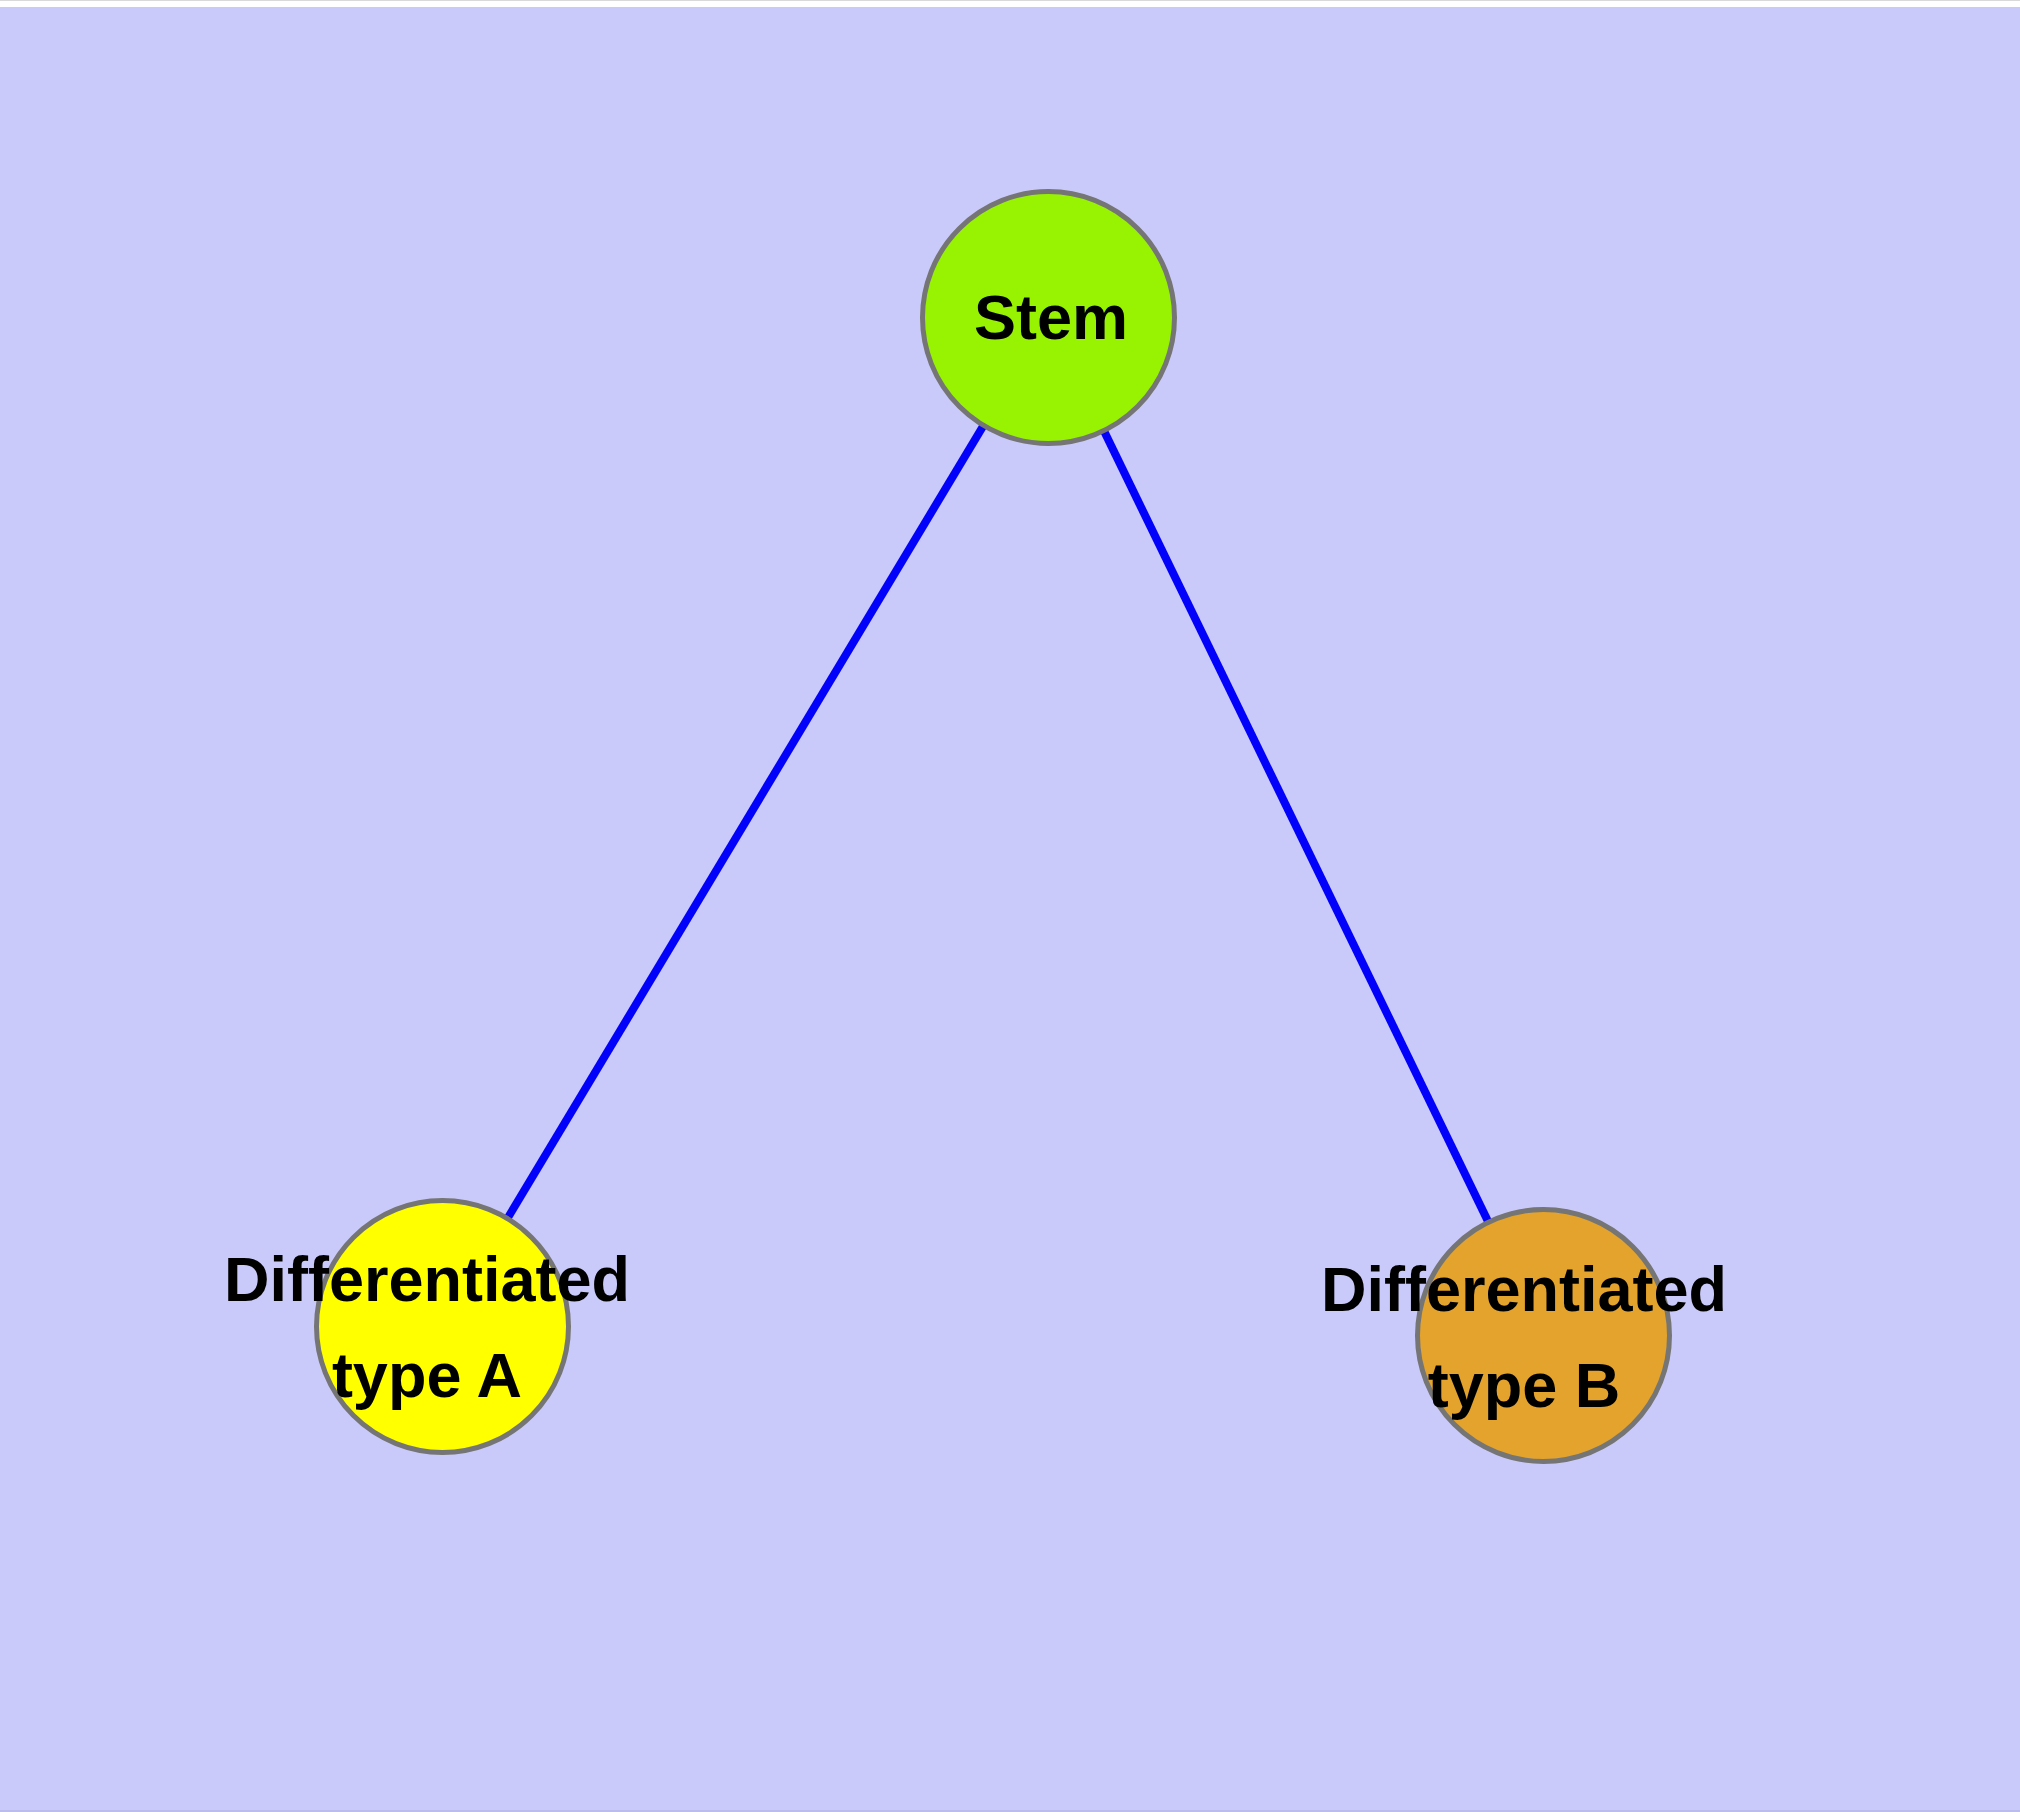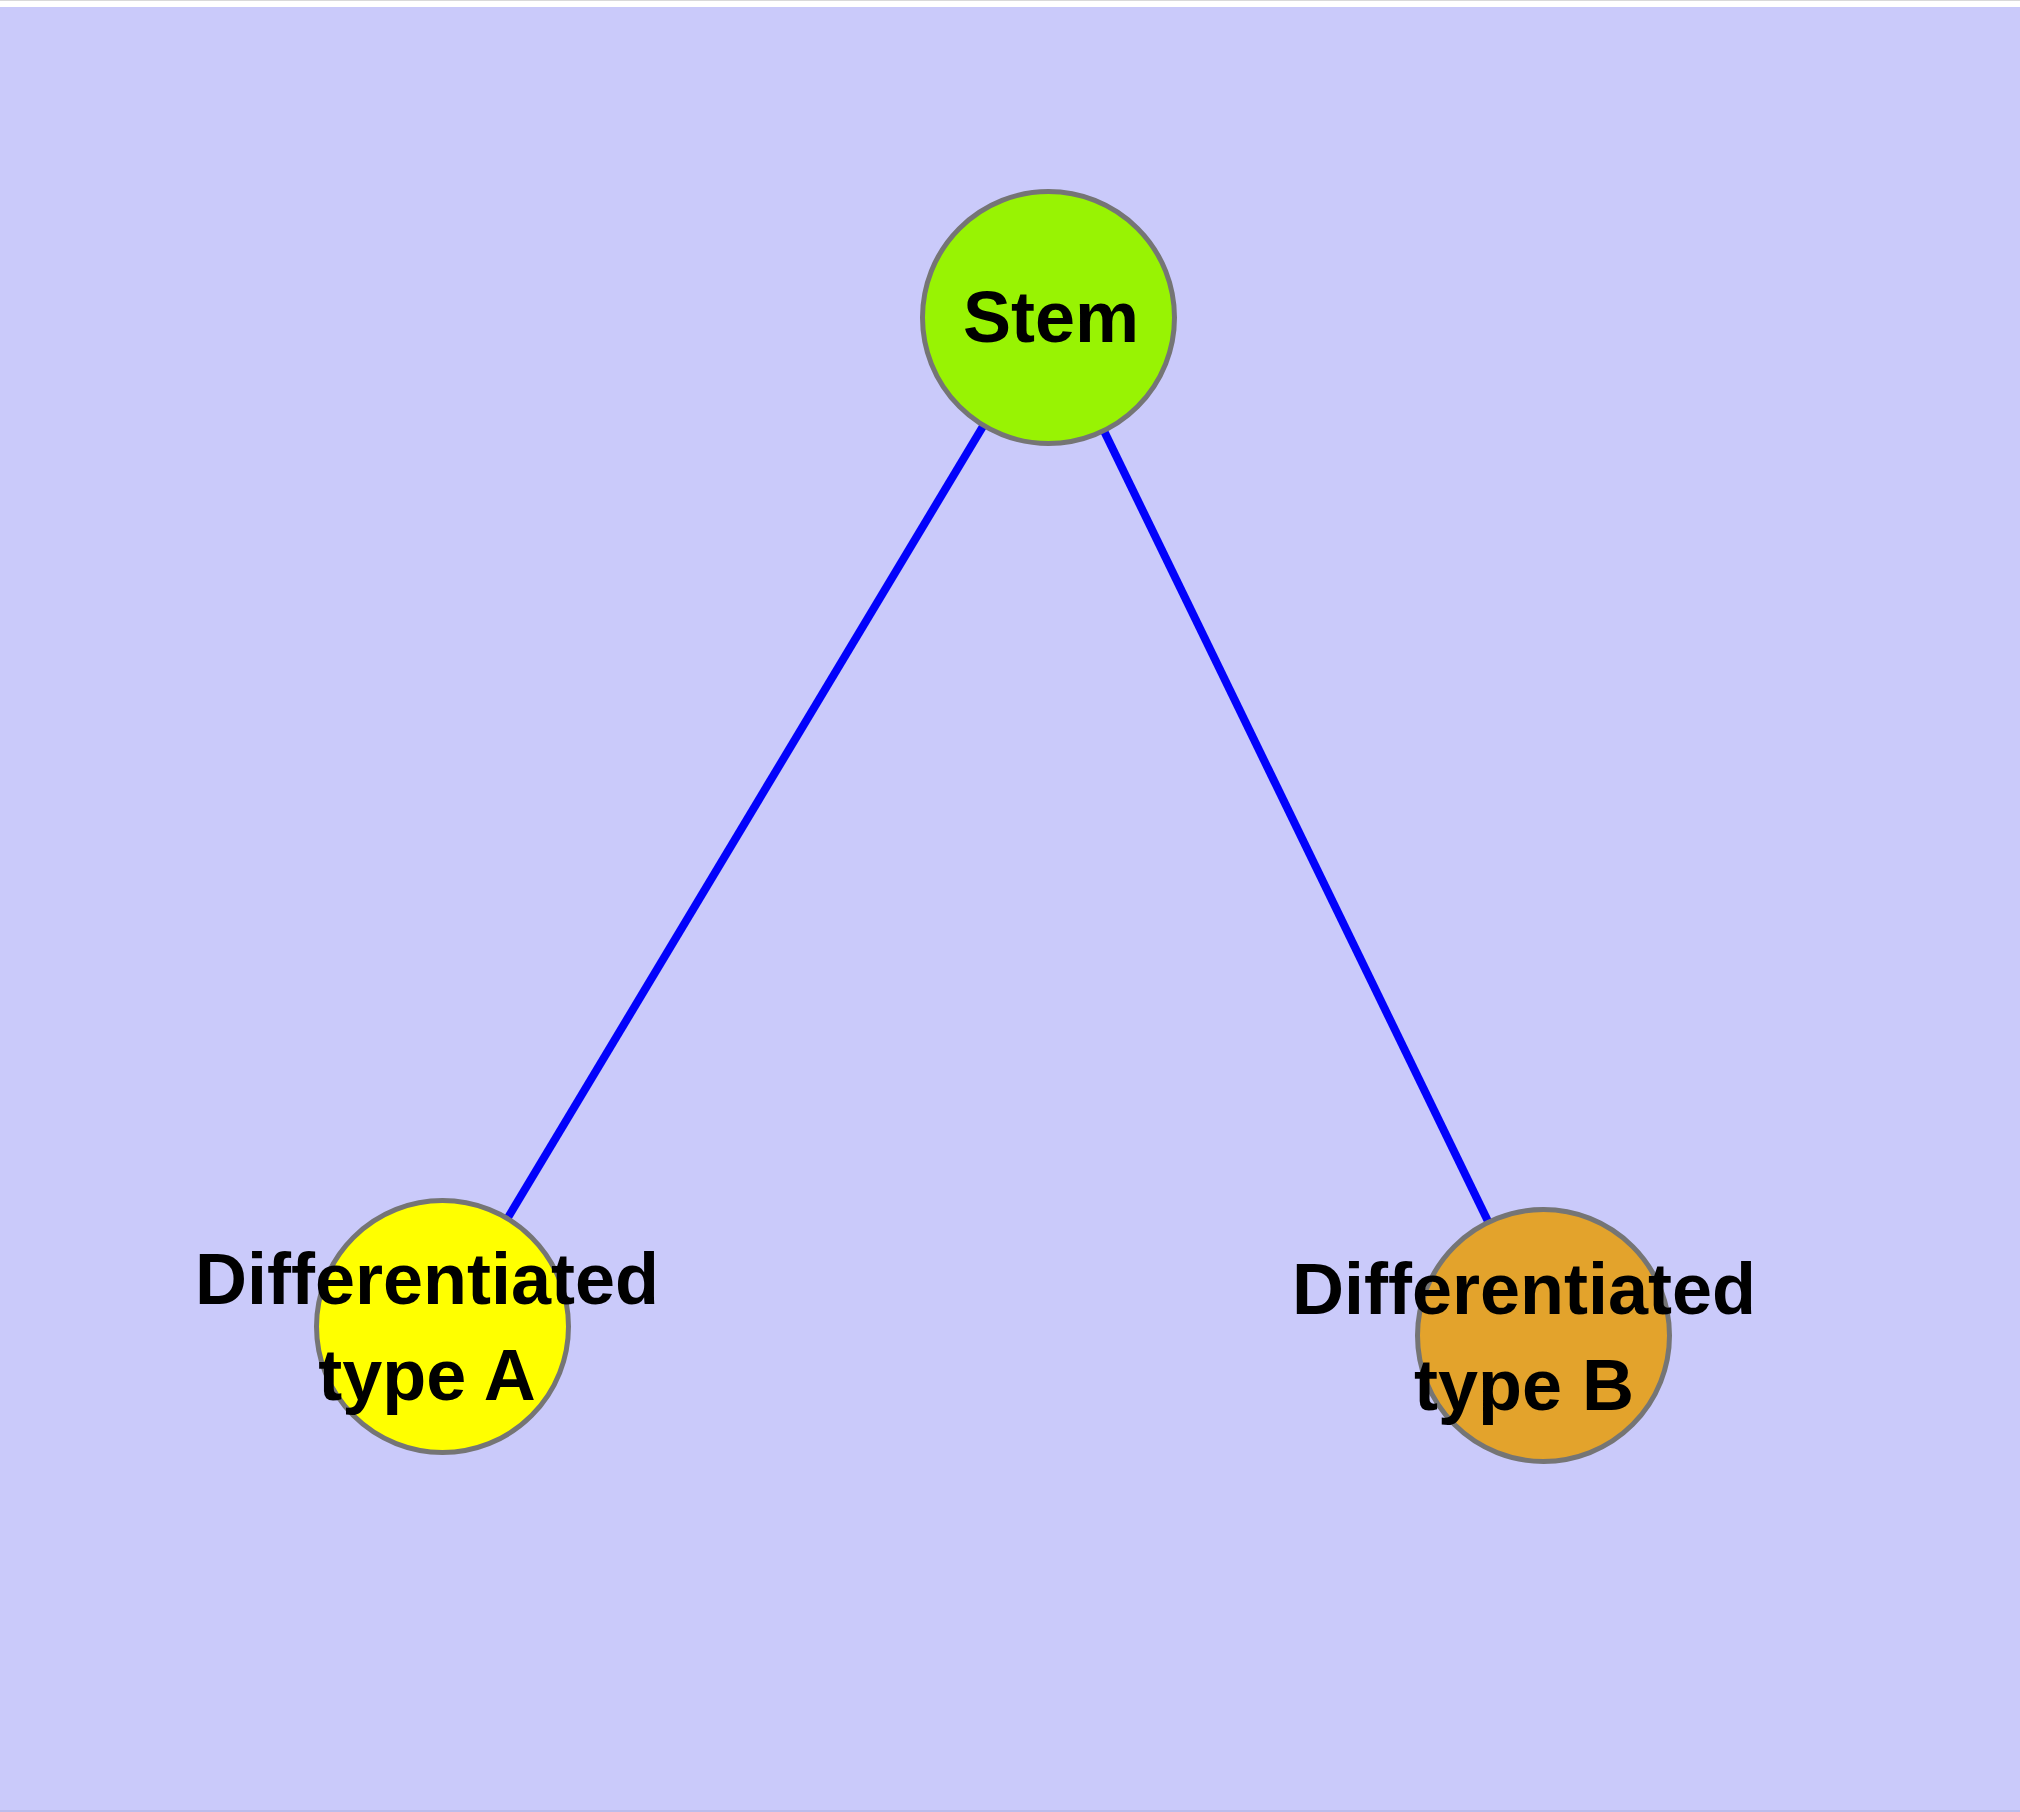--- a/index.html
+++ b/index.html
@@ -49,7 +49,7 @@
     position: absolute;
     transform: translate(-50%, -50%);
     font-weight: bold;
-    font-size: 72px;
+    font-size: 63px;
     line-height: 96px;
     white-space: pre-line;
     text-align: center;

